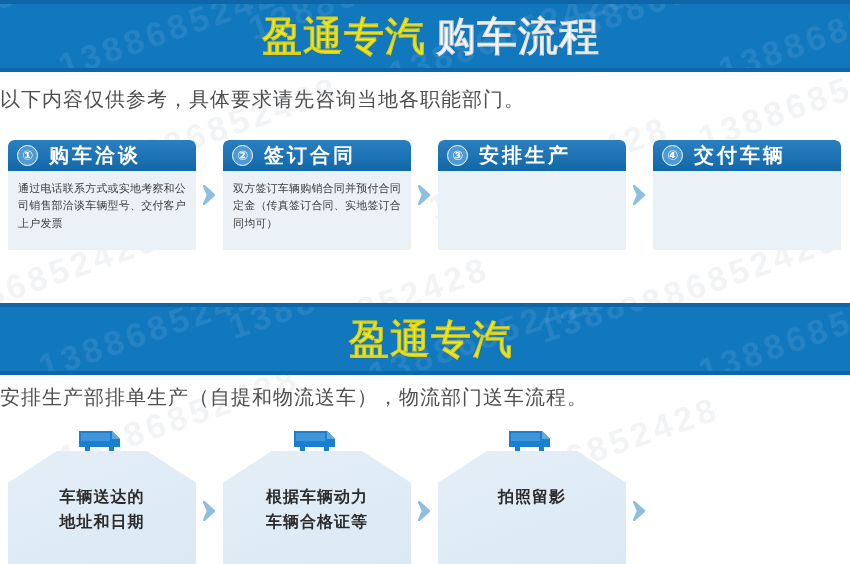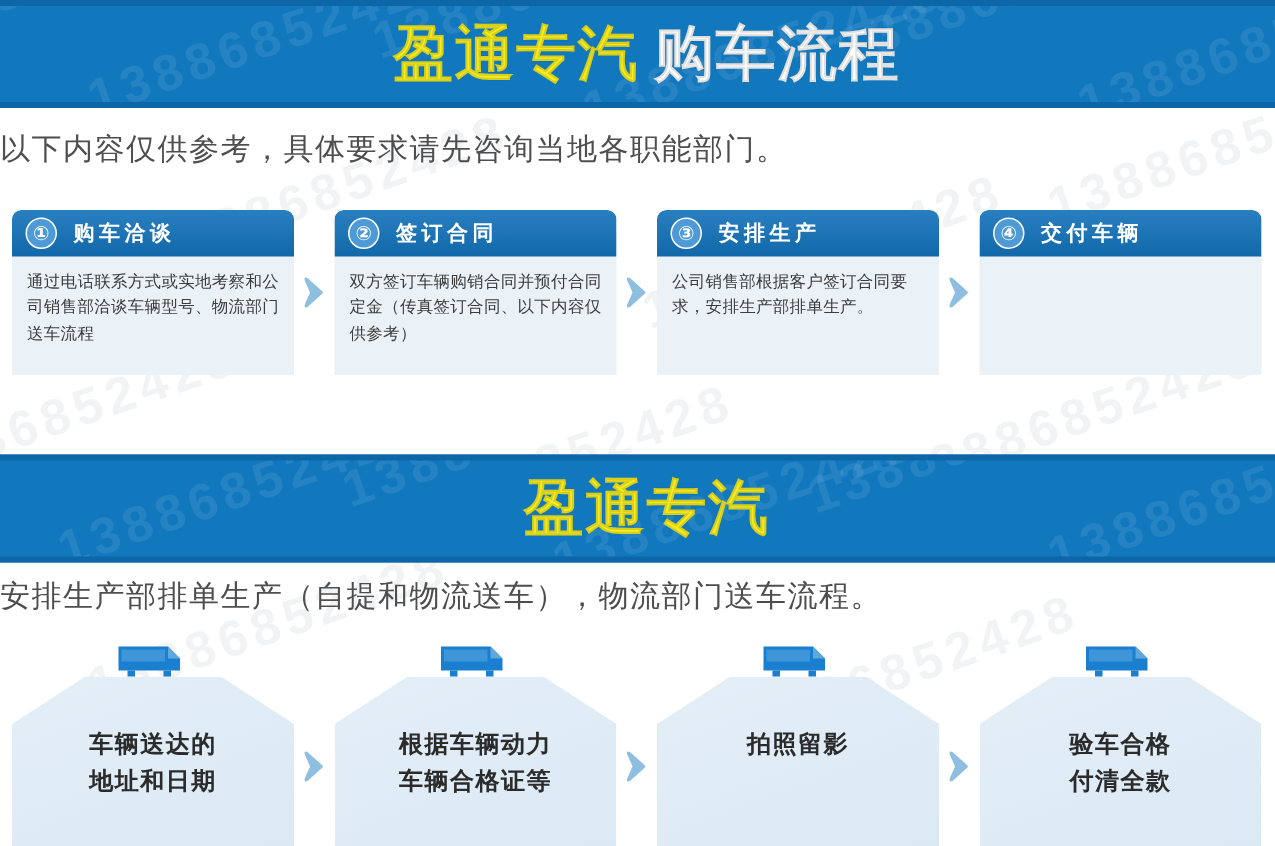--- a/index.html
+++ b/index.html
@@ -130,7 +130,7 @@
   .step-title {
     margin-left: 11px;
     color: #ffffff;
-    font-size: 14px;
+    font-size: 20px;
     font-weight: bold;
     letter-spacing: 3px;
   }

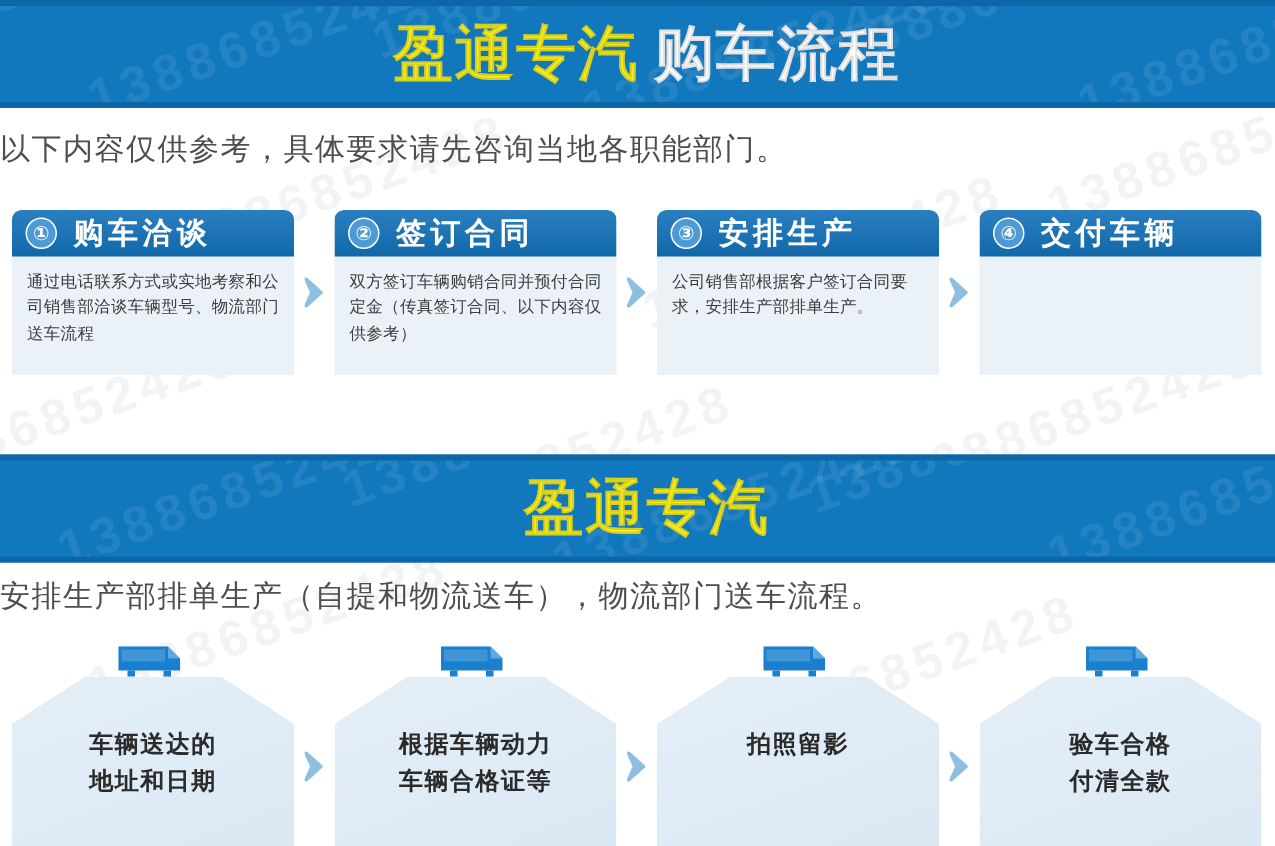--- a/index.html
+++ b/index.html
@@ -255,7 +255,7 @@
       <span class="step-num">①</span>
       <span class="step-title">购车洽谈</span>
     </div>
-    <div class="step-body">通过电话联系方式或实地考察和公司销售部洽谈车辆型号、物流部门送车流程</div>
+    <div class="step-body">通过电话联系方式或实地考察和公司销售部洽谈车辆型号、交付客户上户发票</div>
   </div>
 
   <div class="step-arrow">

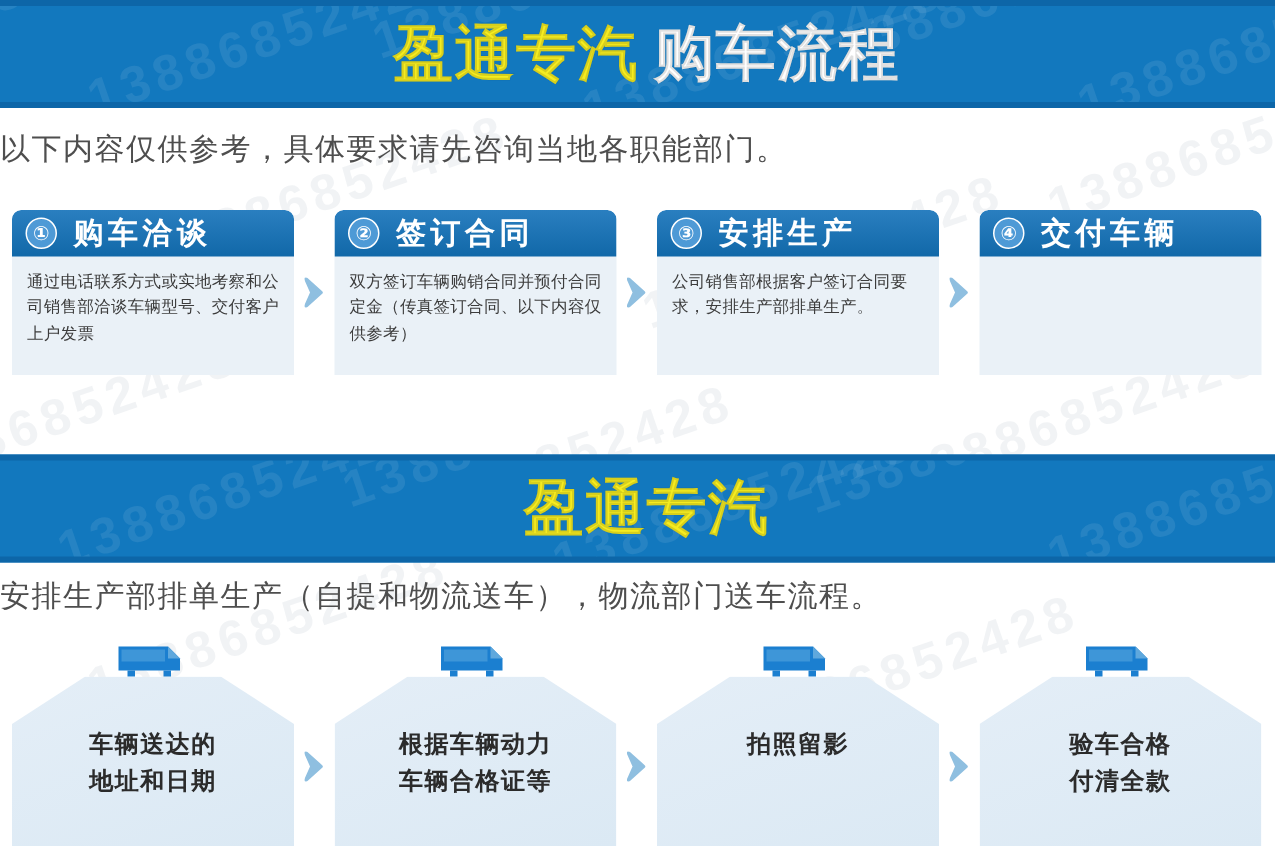--- a/index.html
+++ b/index.html
@@ -270,7 +270,7 @@
       <span class="step-num">②</span>
       <span class="step-title">签订合同</span>
     </div>
-    <div class="step-body">双方签订车辆购销合同并预付合同定金（传真签订合同、以下内容仅供参考）</div>
+    <div class="step-body">双方签订车辆购销合同并预付合同定金（传真签订合同、实地签订合同均可）</div>
   </div>
 
   <div class="step-arrow">

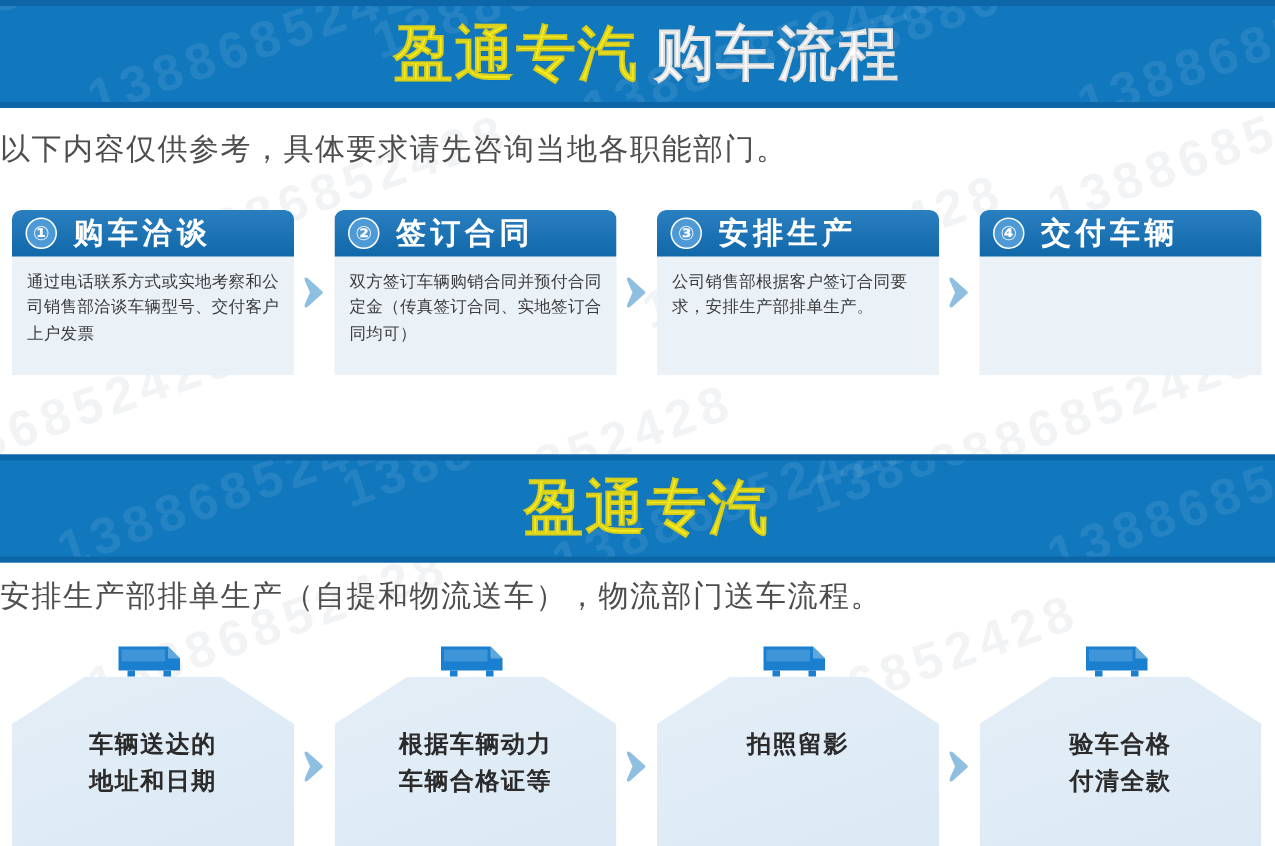--- a/index.html
+++ b/index.html
@@ -285,7 +285,6 @@
       <span class="step-num">③</span>
       <span class="step-title">安排生产</span>
     </div>
-    <div class="step-body">公司销售部根据客户签订合同要求，安排生产部排单生产。</div>
   </div>
 
   <div class="step-arrow">

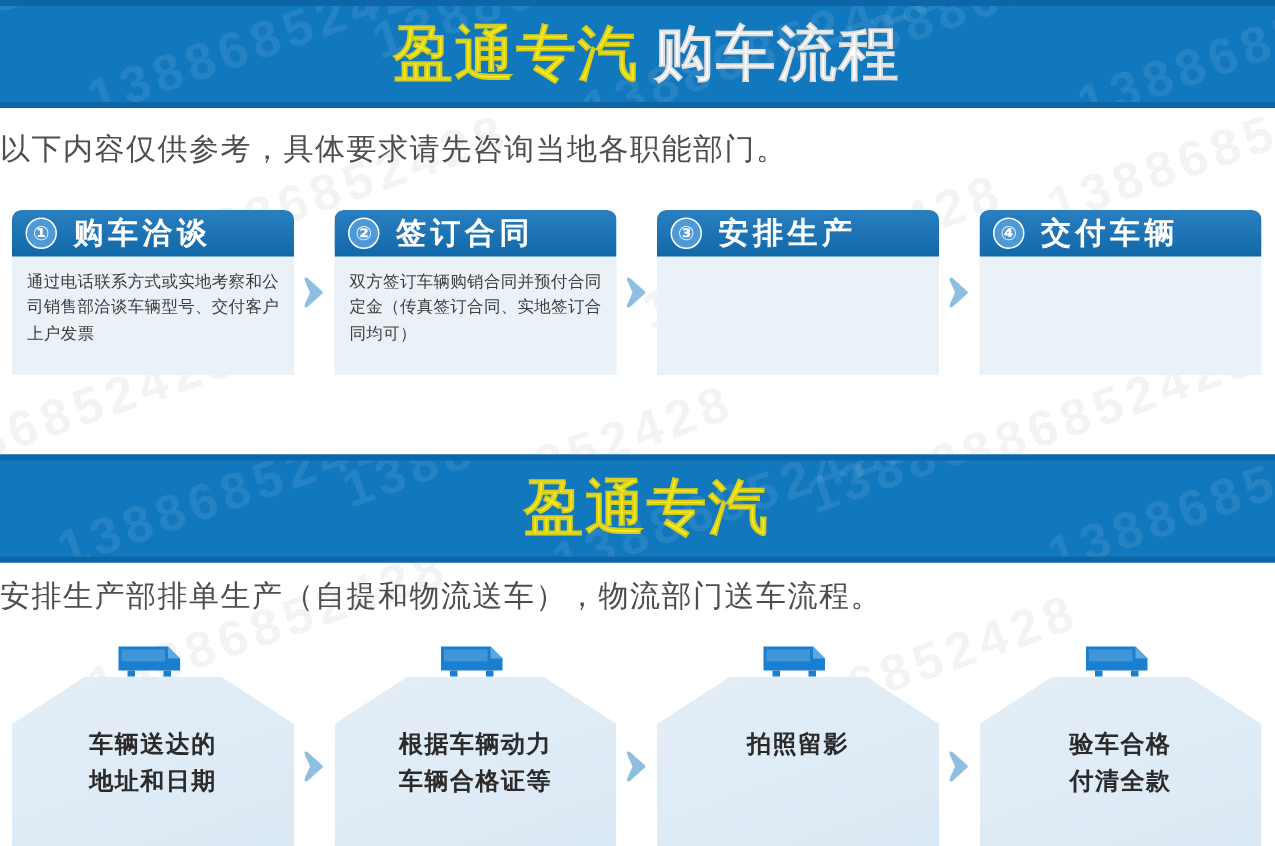--- a/index.html
+++ b/index.html
@@ -386,20 +386,6 @@
     </svg>
   </div>
 
-  <div class="logi-card">
-    <div class="logi-shape"></div>
-    <svg class="truck" viewBox="0 0 52 27">
-      <path d="M3 3 H36 L44 11 V19 H3 Z" fill="#1b7fd0"></path>
-      <path d="M36 3 L44 11 H36 Z" fill="#5fa8dd"></path>
-      <rect x="5" y="5" width="29" height="8" fill="#3e96d8"></rect>
-      <rect x="9" y="19" width="5" height="4" fill="#1b7fd0"></rect>
-      <rect x="33" y="19" width="5" height="4" fill="#1b7fd0"></rect>
-    </svg>
-    <div class="logi-text">
-      <div>验车合格</div>
-      <div>付清全款</div>
-    </div>
-  </div>
 
 </div>
 

